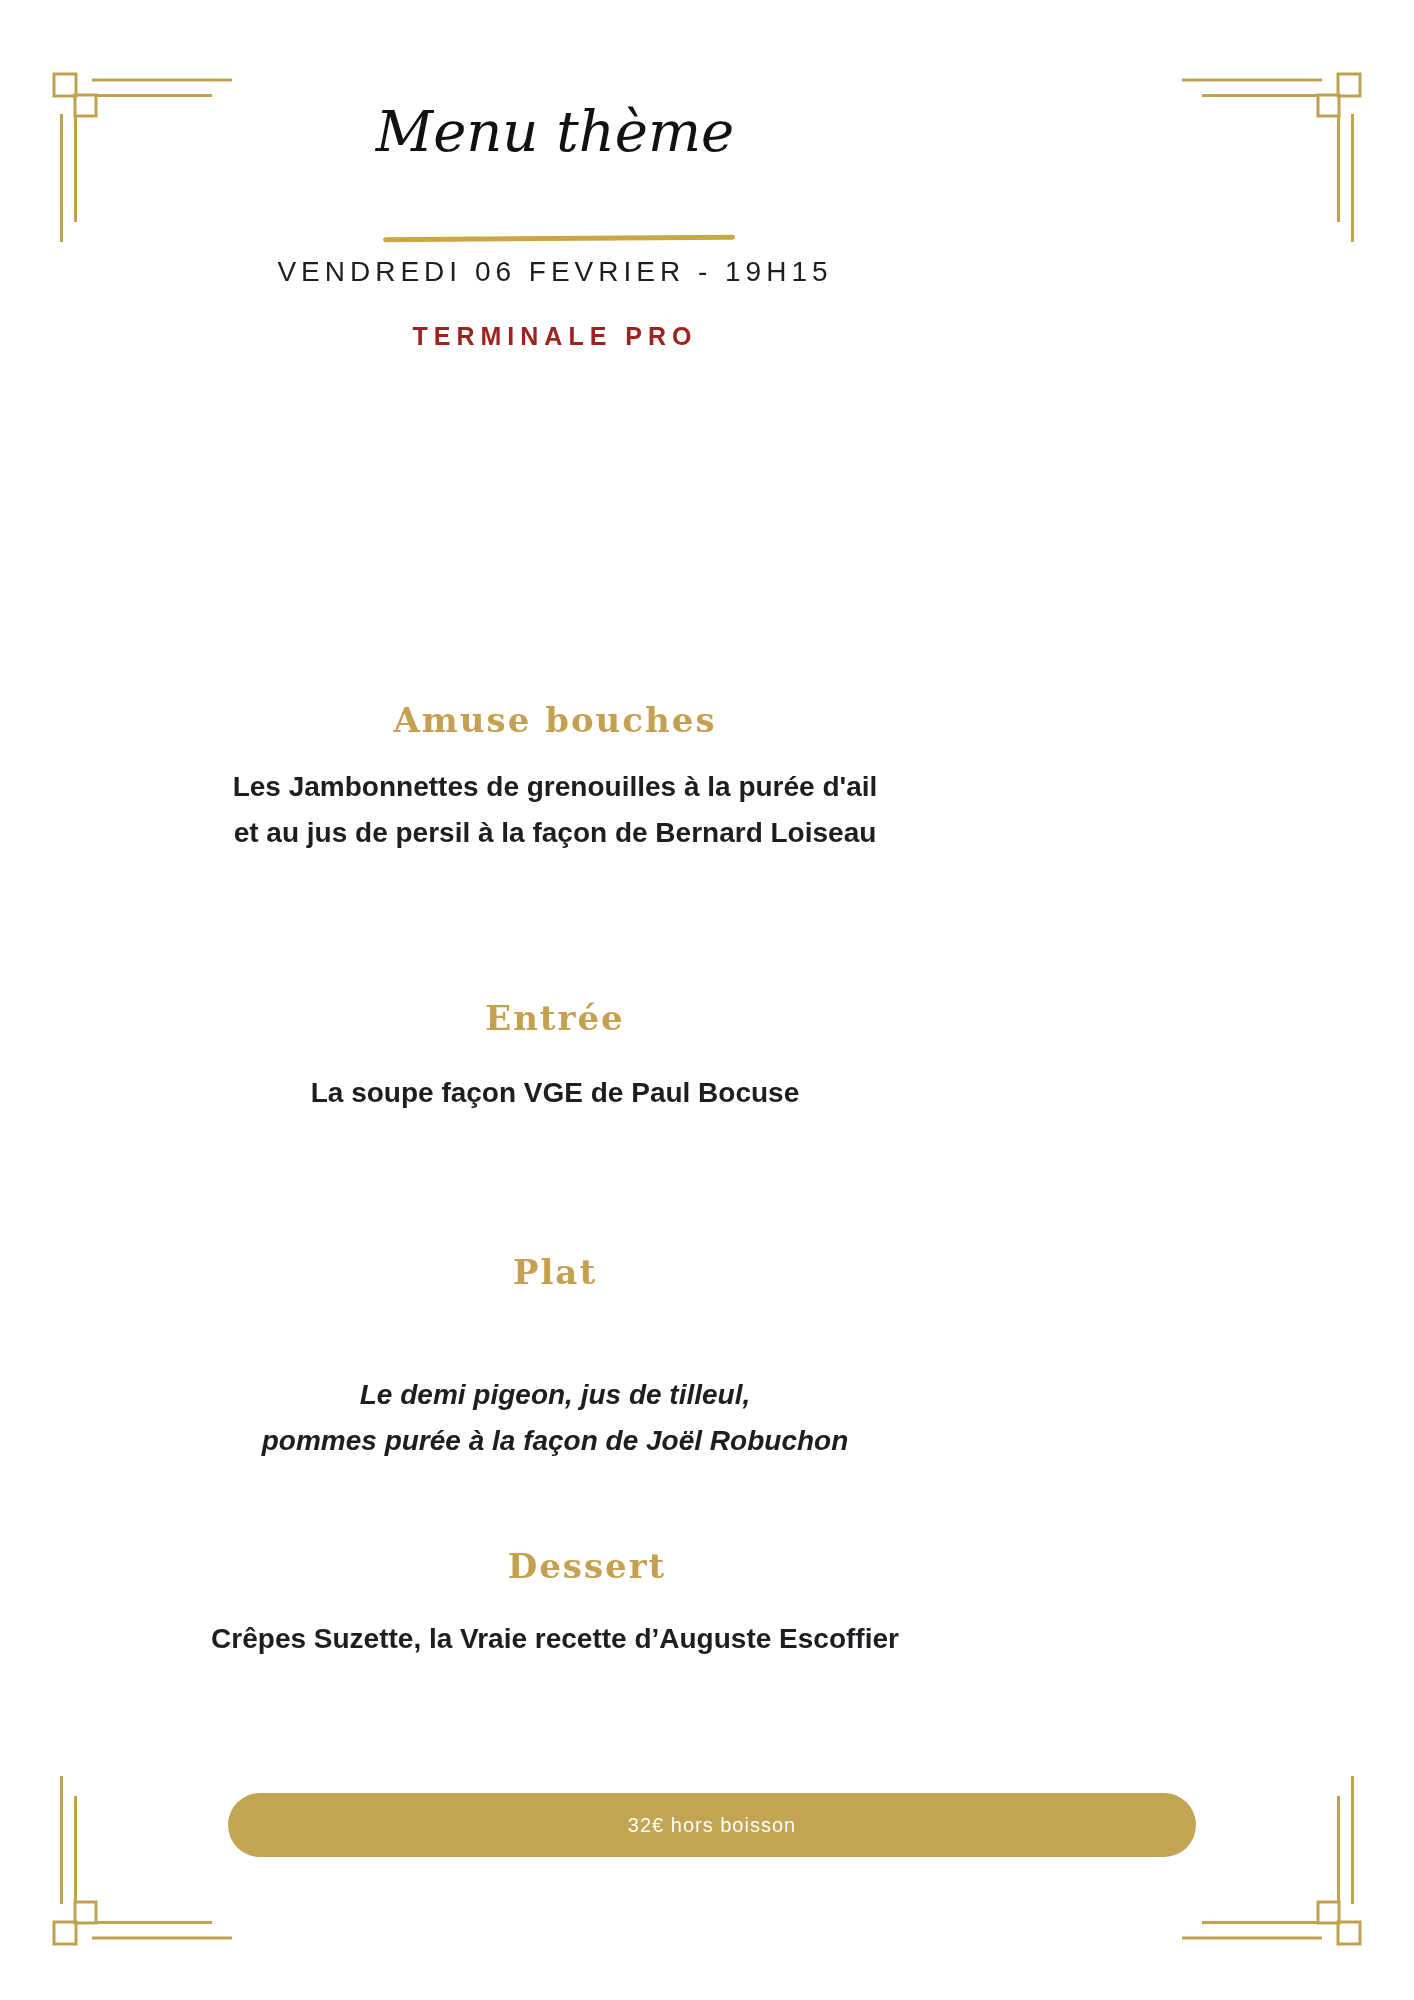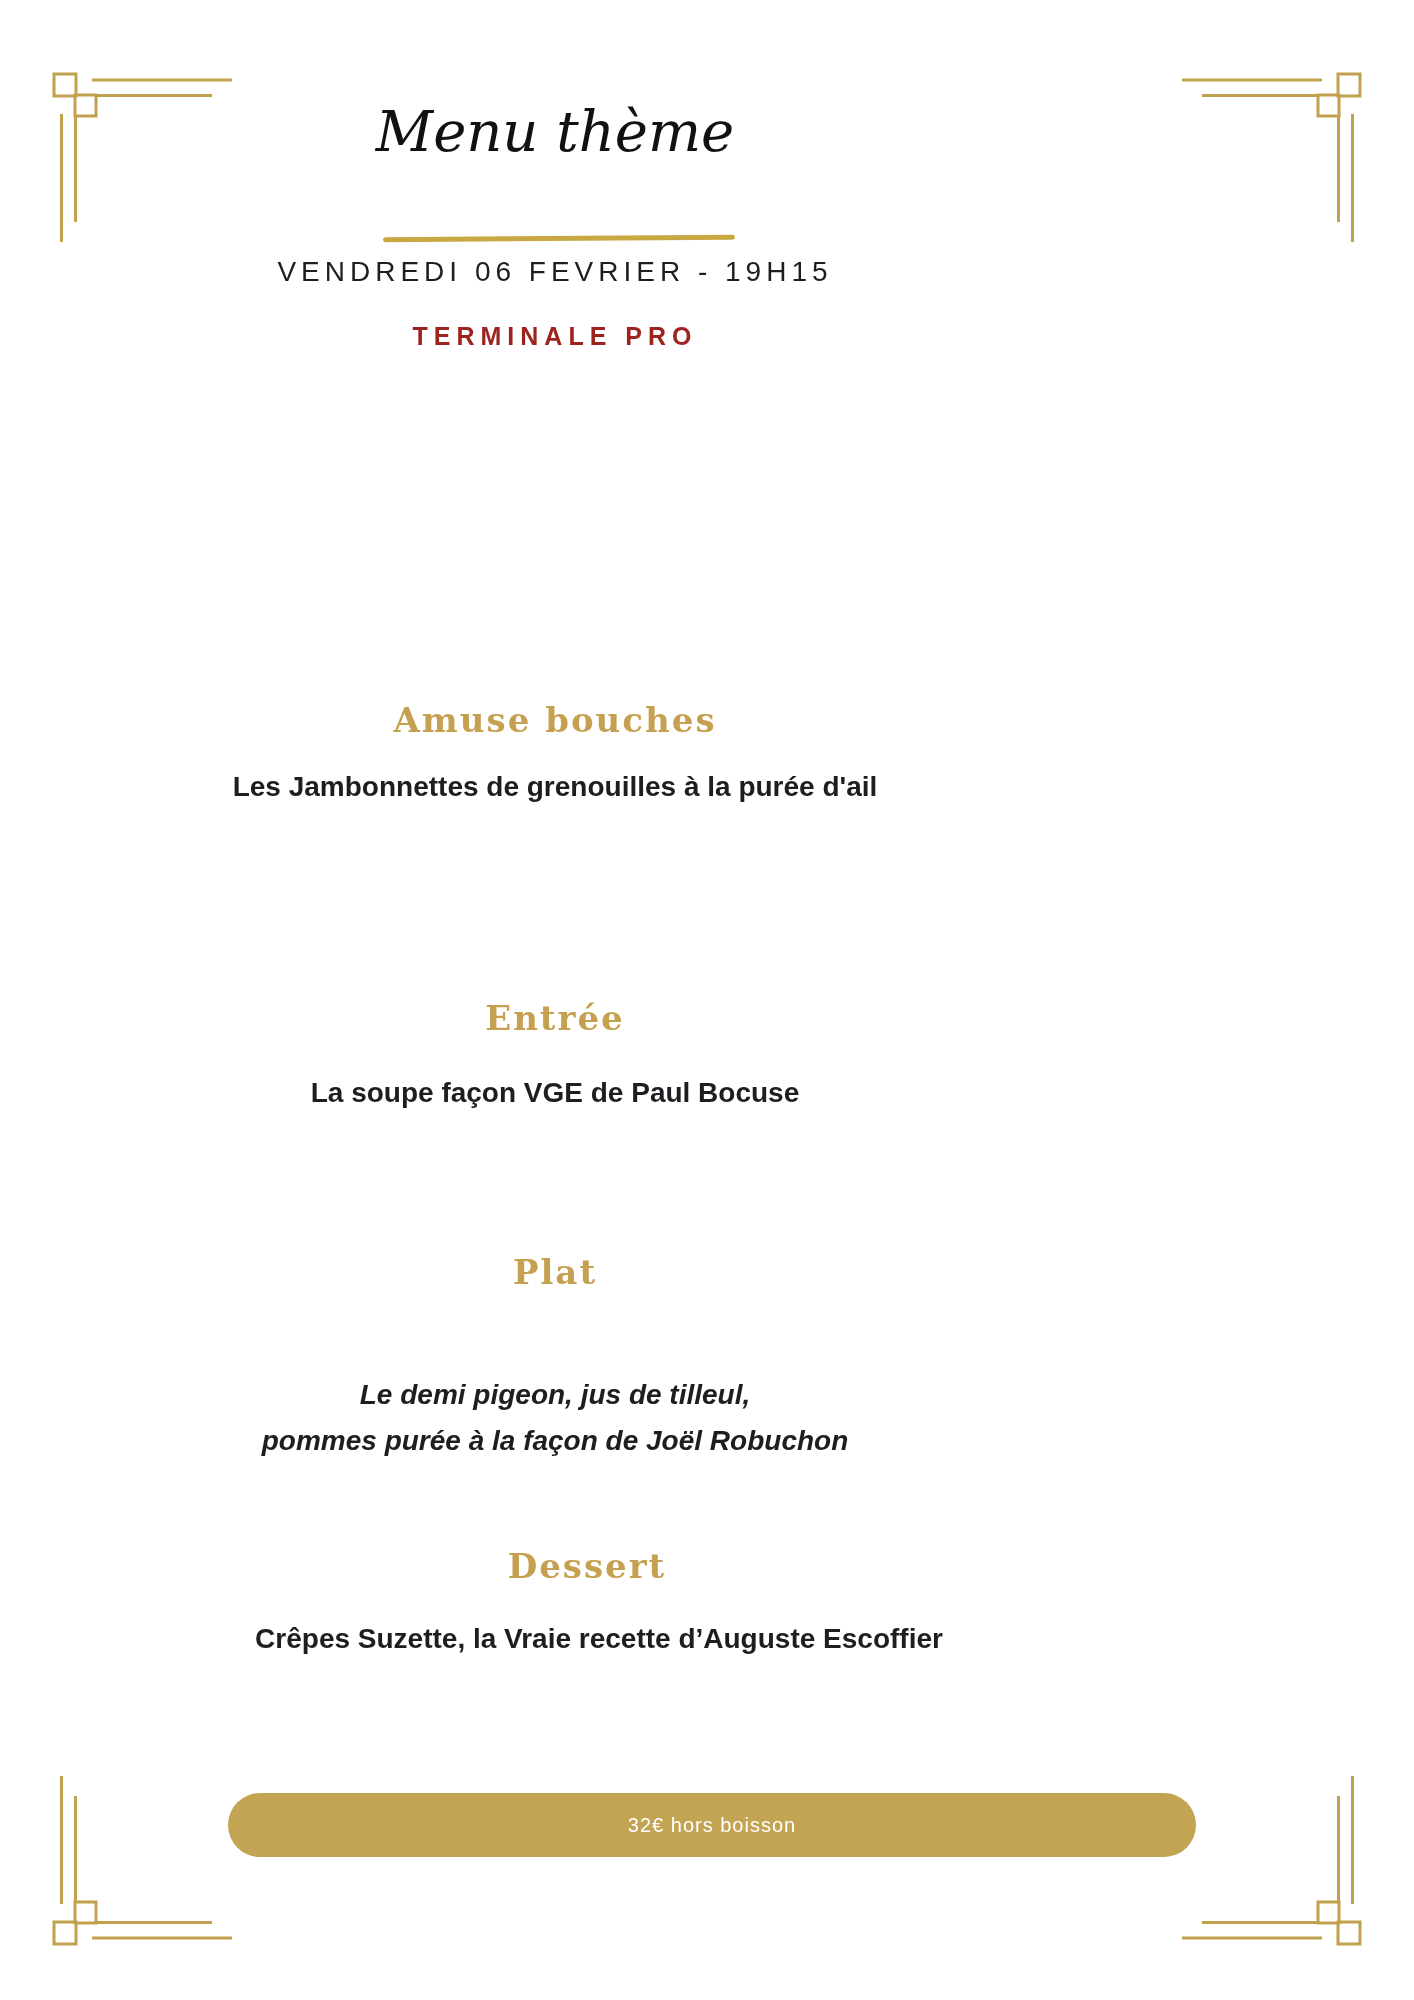--- a/index.html
+++ b/index.html
@@ -137,6 +137,7 @@
   <div class="col section-heading sh-1">Amuse bouches</div>
   <div class="col section-items si-1">
     <div>Les Jambonnettes de grenouilles à la purée d'ail</div>
+    <div>et au jus de persil à la façon de Bernard Loiseau</div>
   </div>
 
   <div class="col section-heading sh-2">Entrée</div>

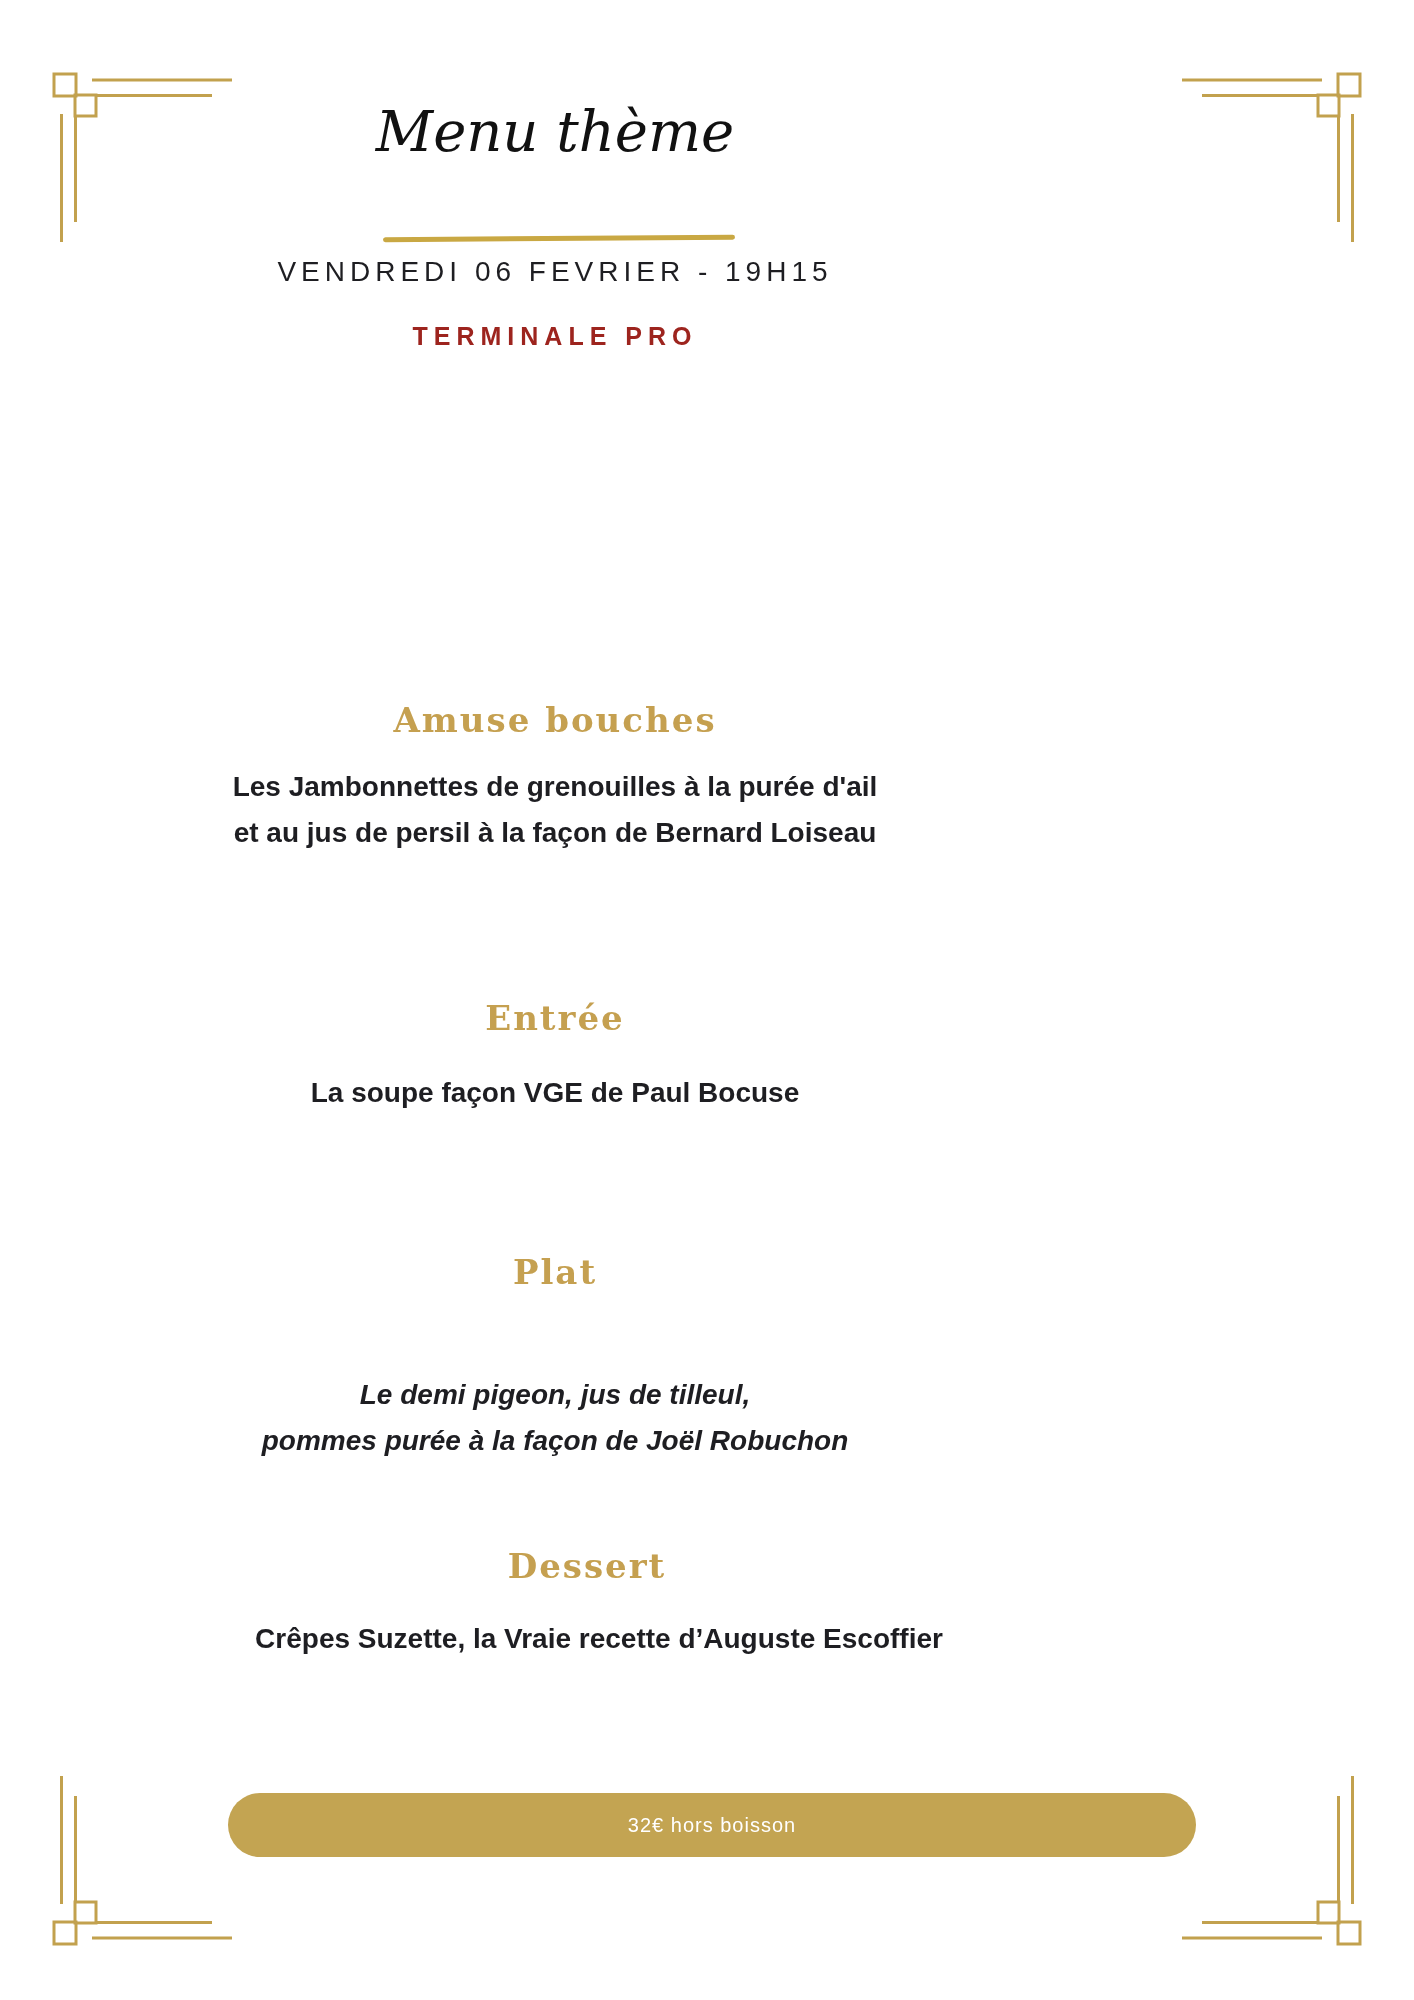--- a/index.html
+++ b/index.html
@@ -73,7 +73,7 @@
   .sh-1{top:700px;} .si-1{top:764px;}
   .sh-2{top:998px;} .si-2{top:1070px;}
   .sh-3{top:1252px;} .si-3{top:1372px;font-style:italic;}
-  .sh-4{top:1546px;padding-left:32px;} .si-4{top:1616px;padding-left:44px;}
+  .sh-4{top:1546px;padding-left:32px;} .si-4{top:1616px;}
   
   .price-pill{
     position:absolute;

